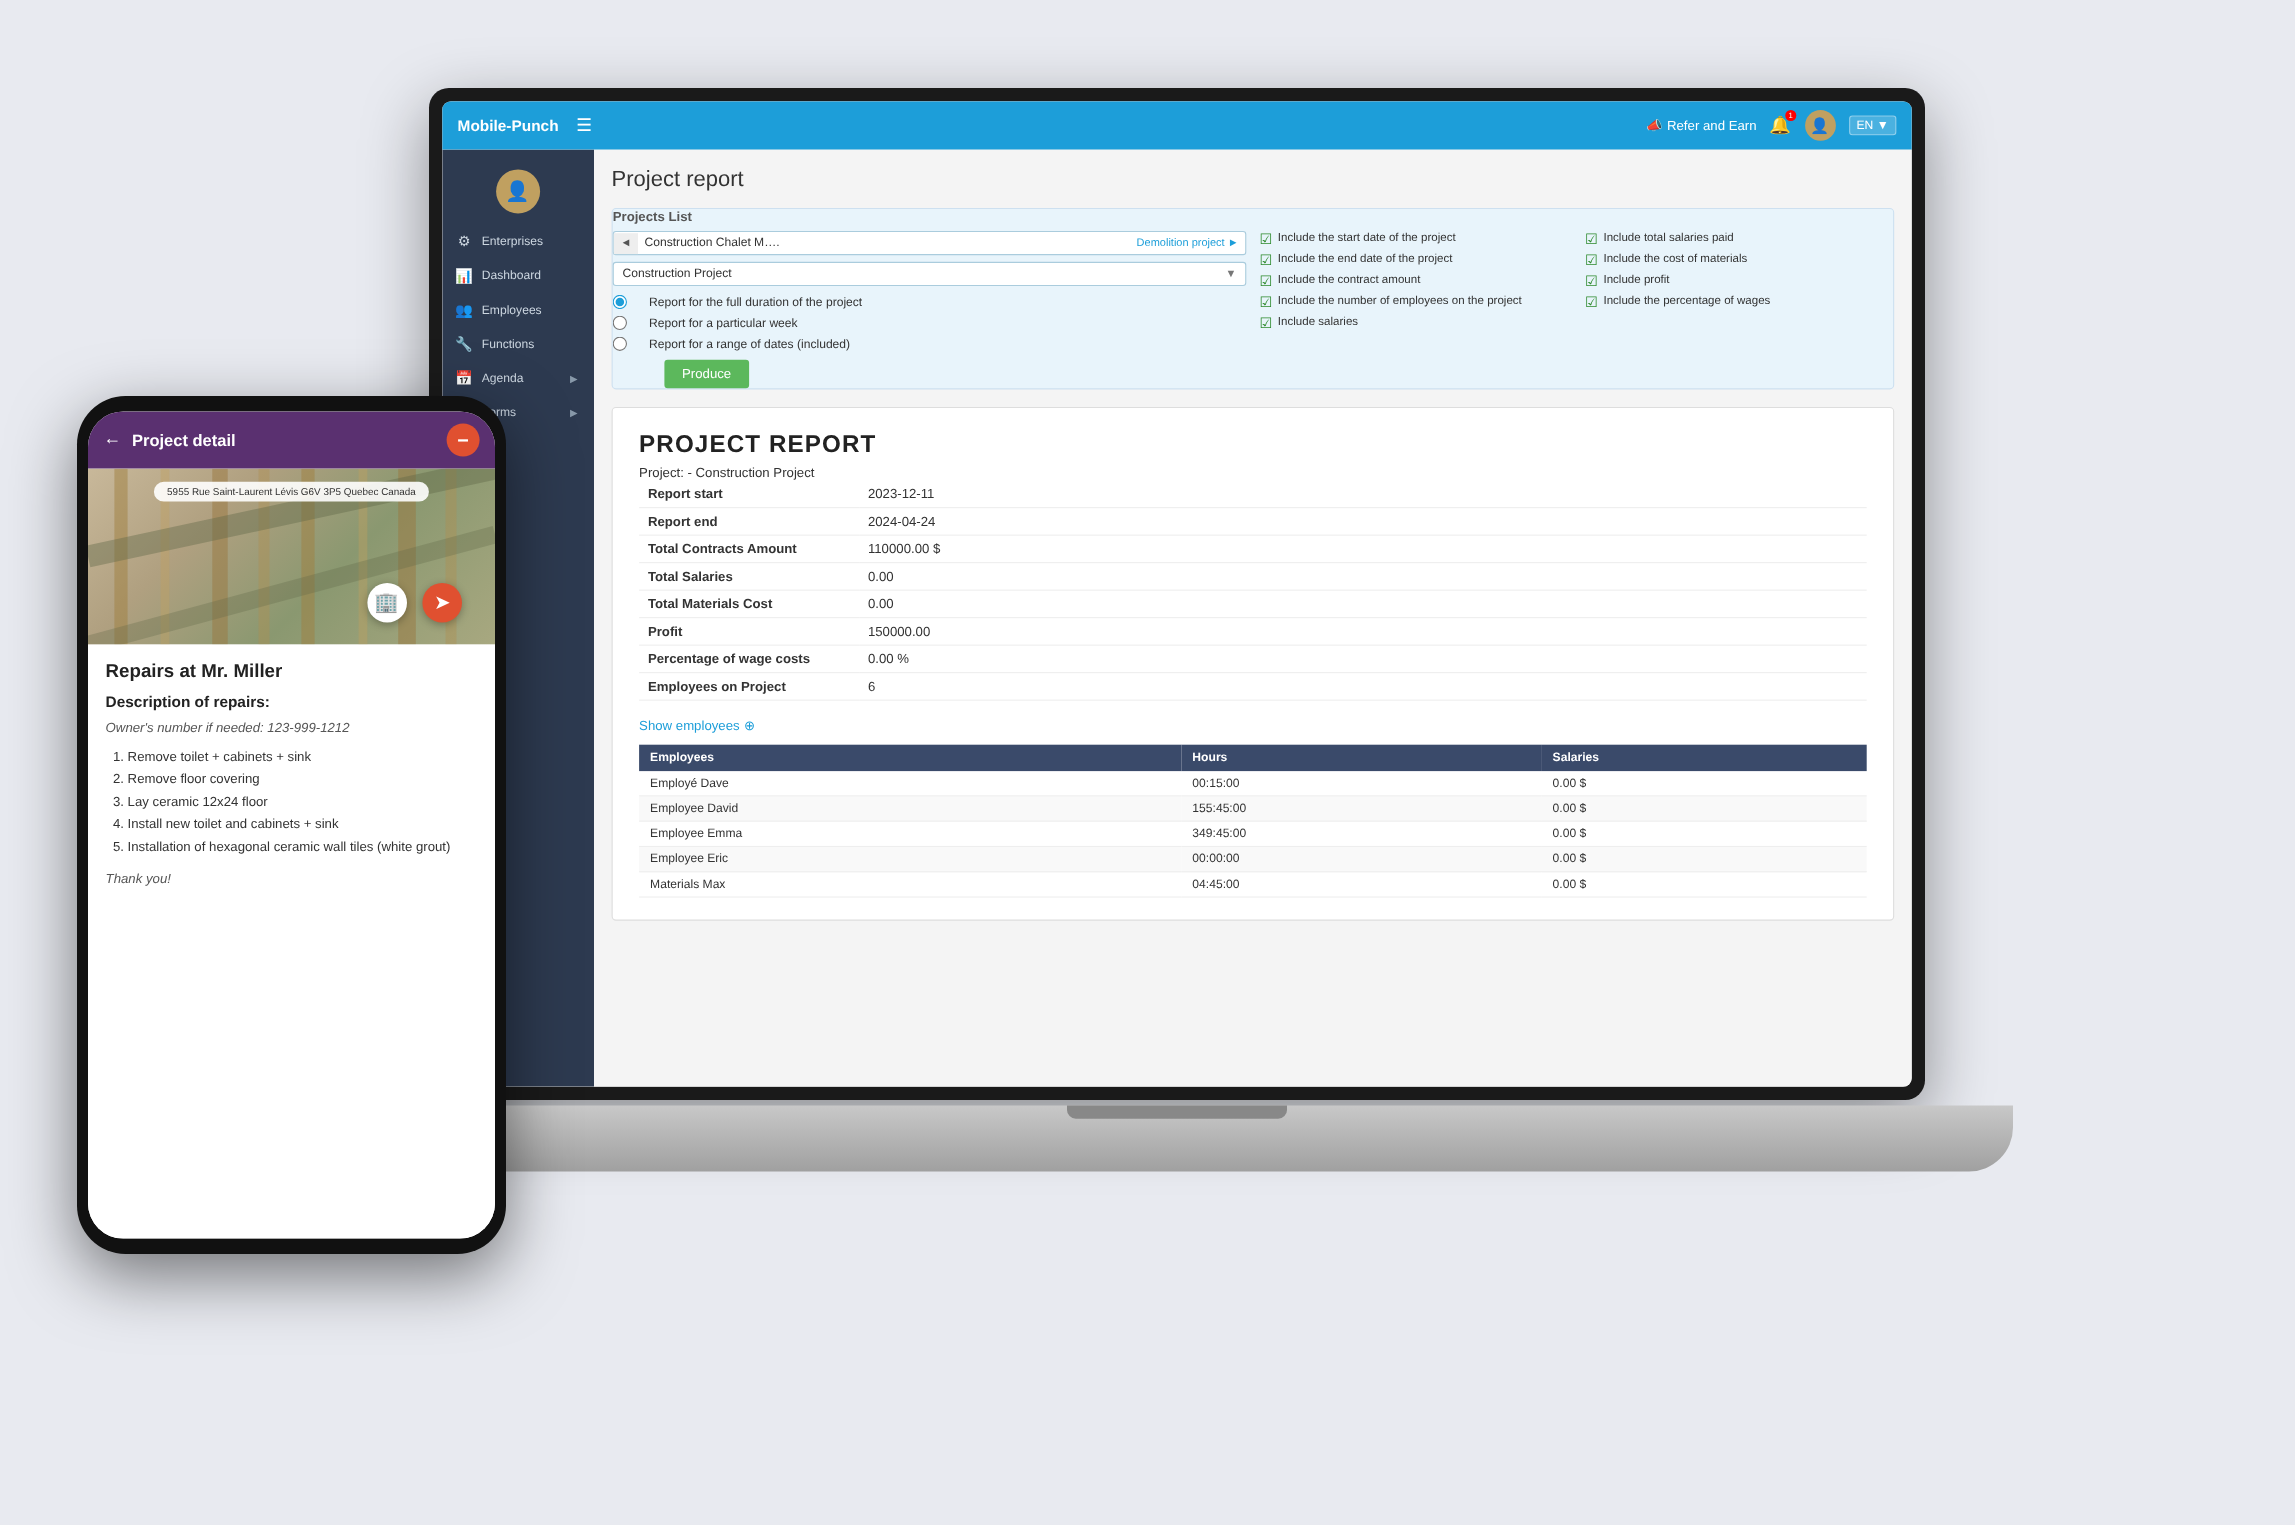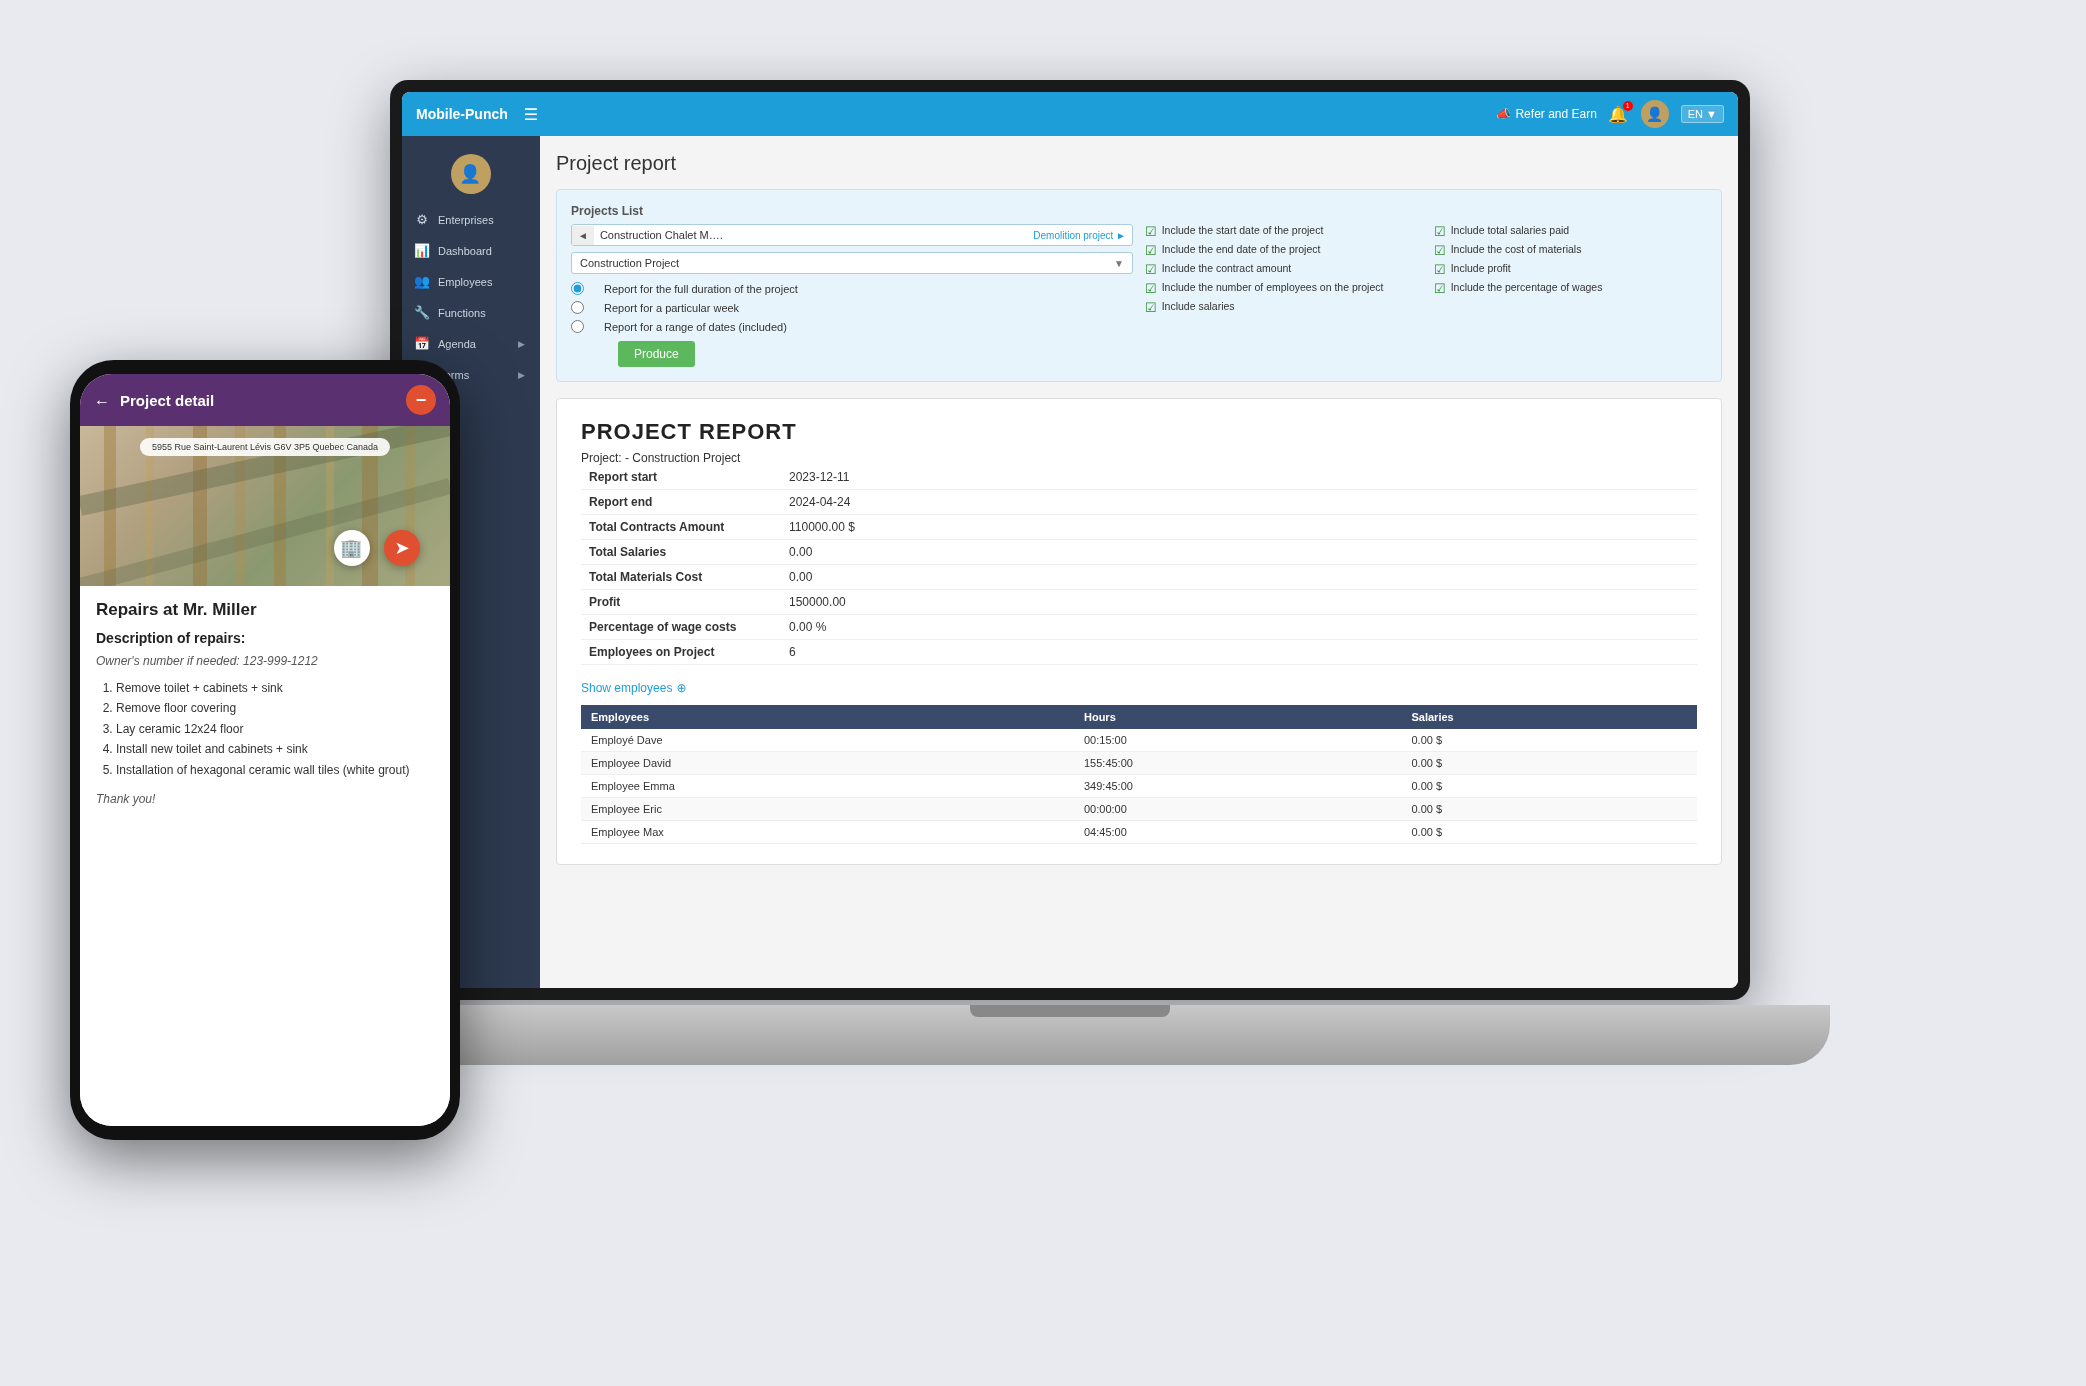--- a/index.html
+++ b/index.html
@@ -211,7 +211,6 @@
       background: #e8f4fb;
       border: 1px solid #cde0f0;
       border-radius: 4px;
-      padding: 14px;
       margin-bottom: 16px;
     }
     .projects-list-label {

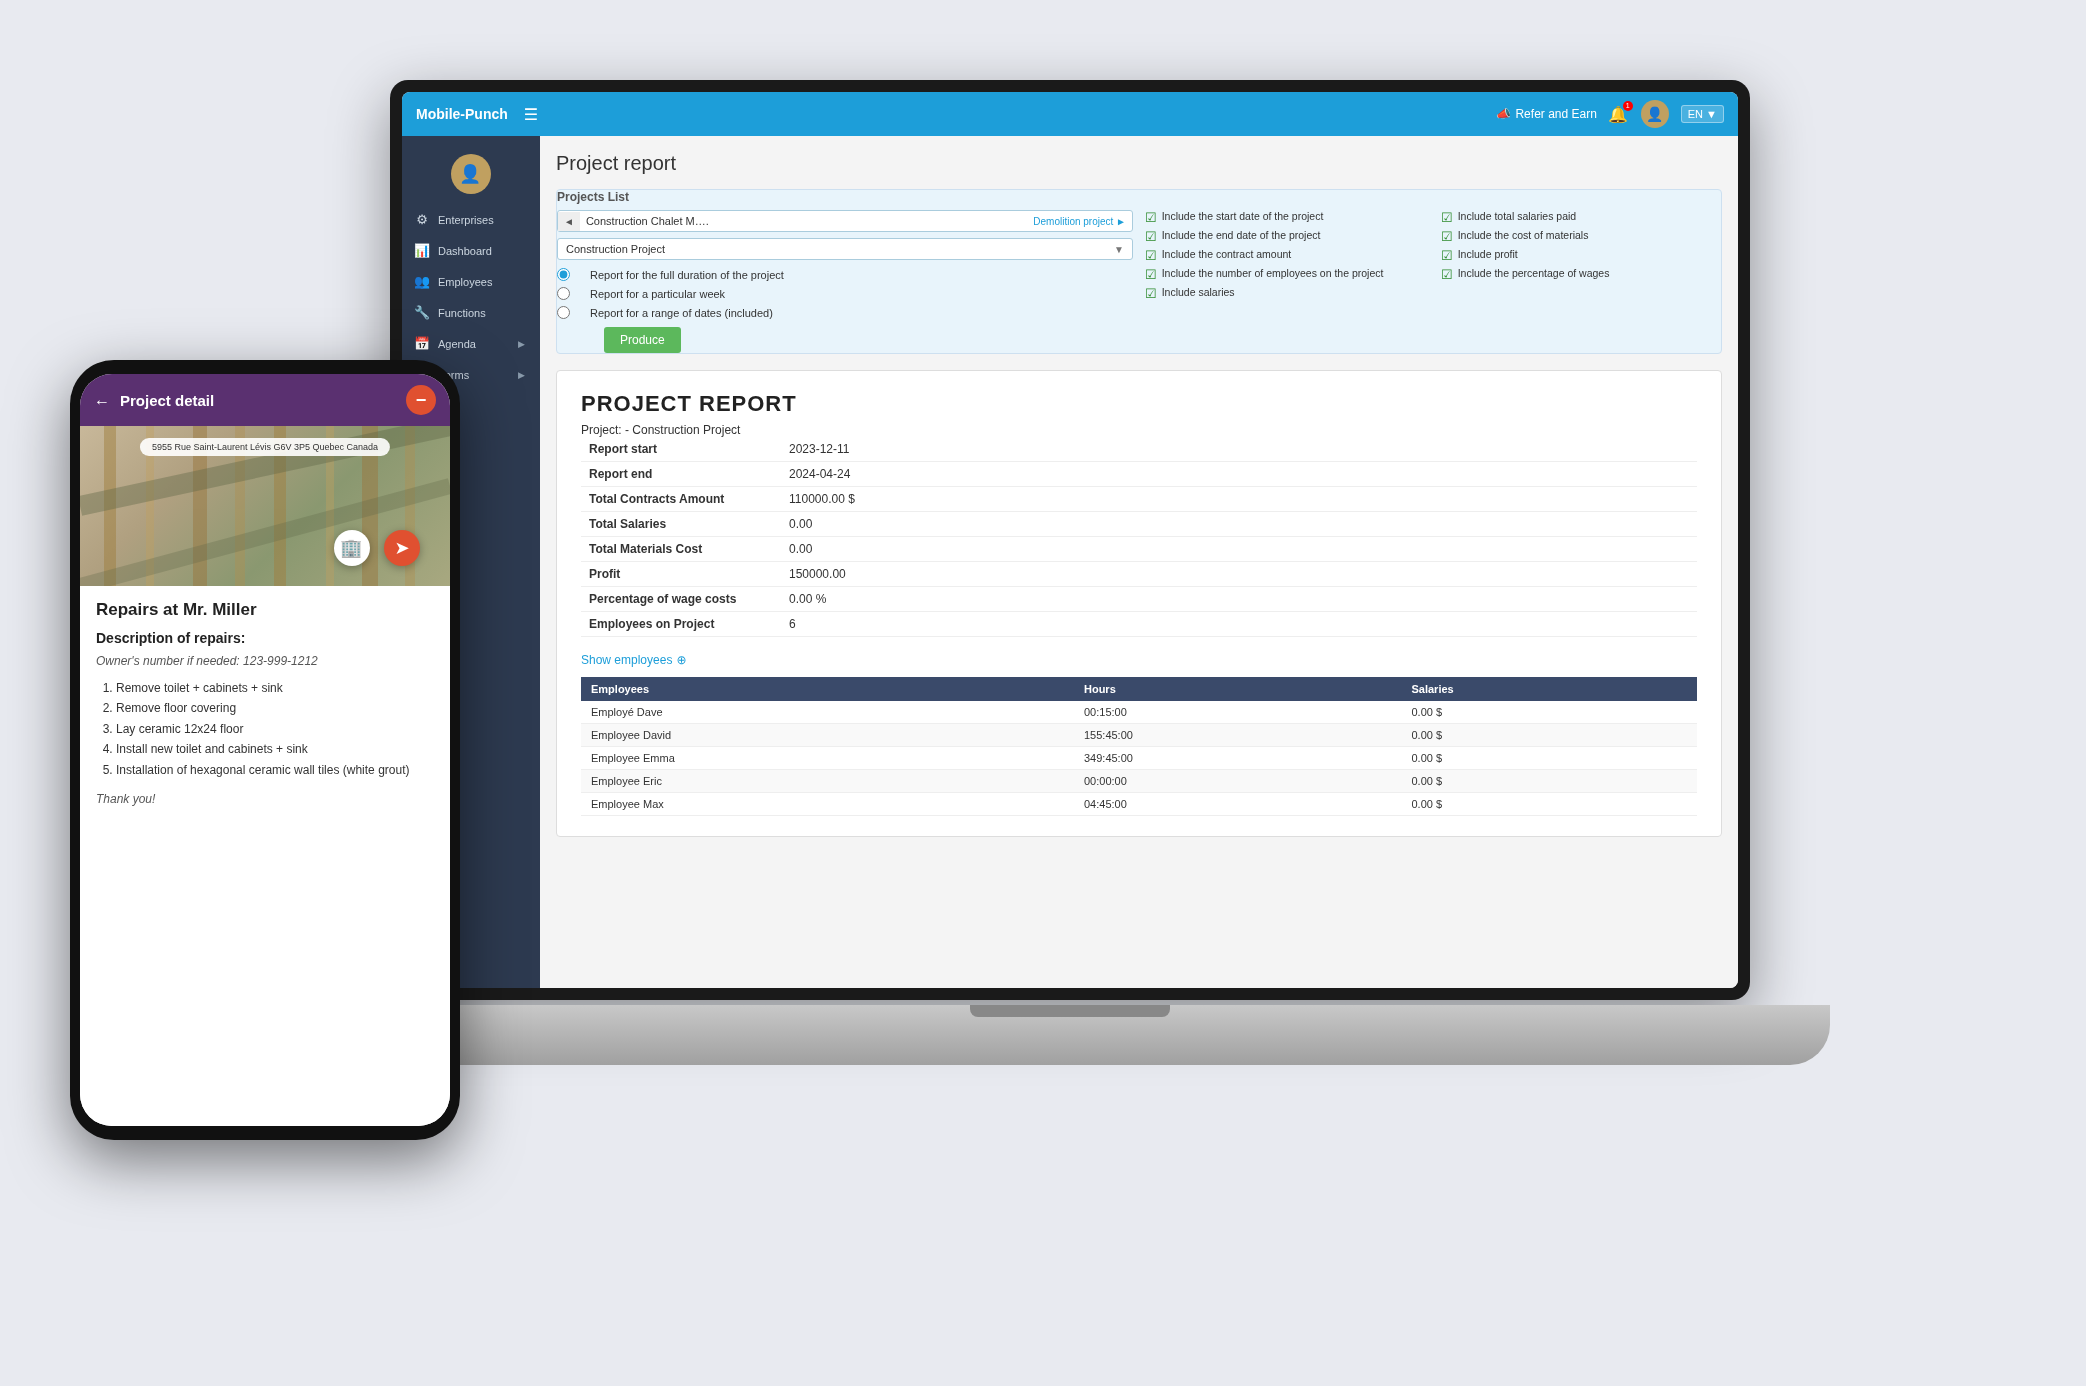--- a/index.html
+++ b/index.html
@@ -745,7 +745,7 @@
                     <td>0.00 $</td>
                   </tr>
                   <tr>
-                    <td>Employee Max</td>
+                    <td>Materials Max</td>
                     <td>04:45:00</td>
                     <td>0.00 $</td>
                   </tr>

